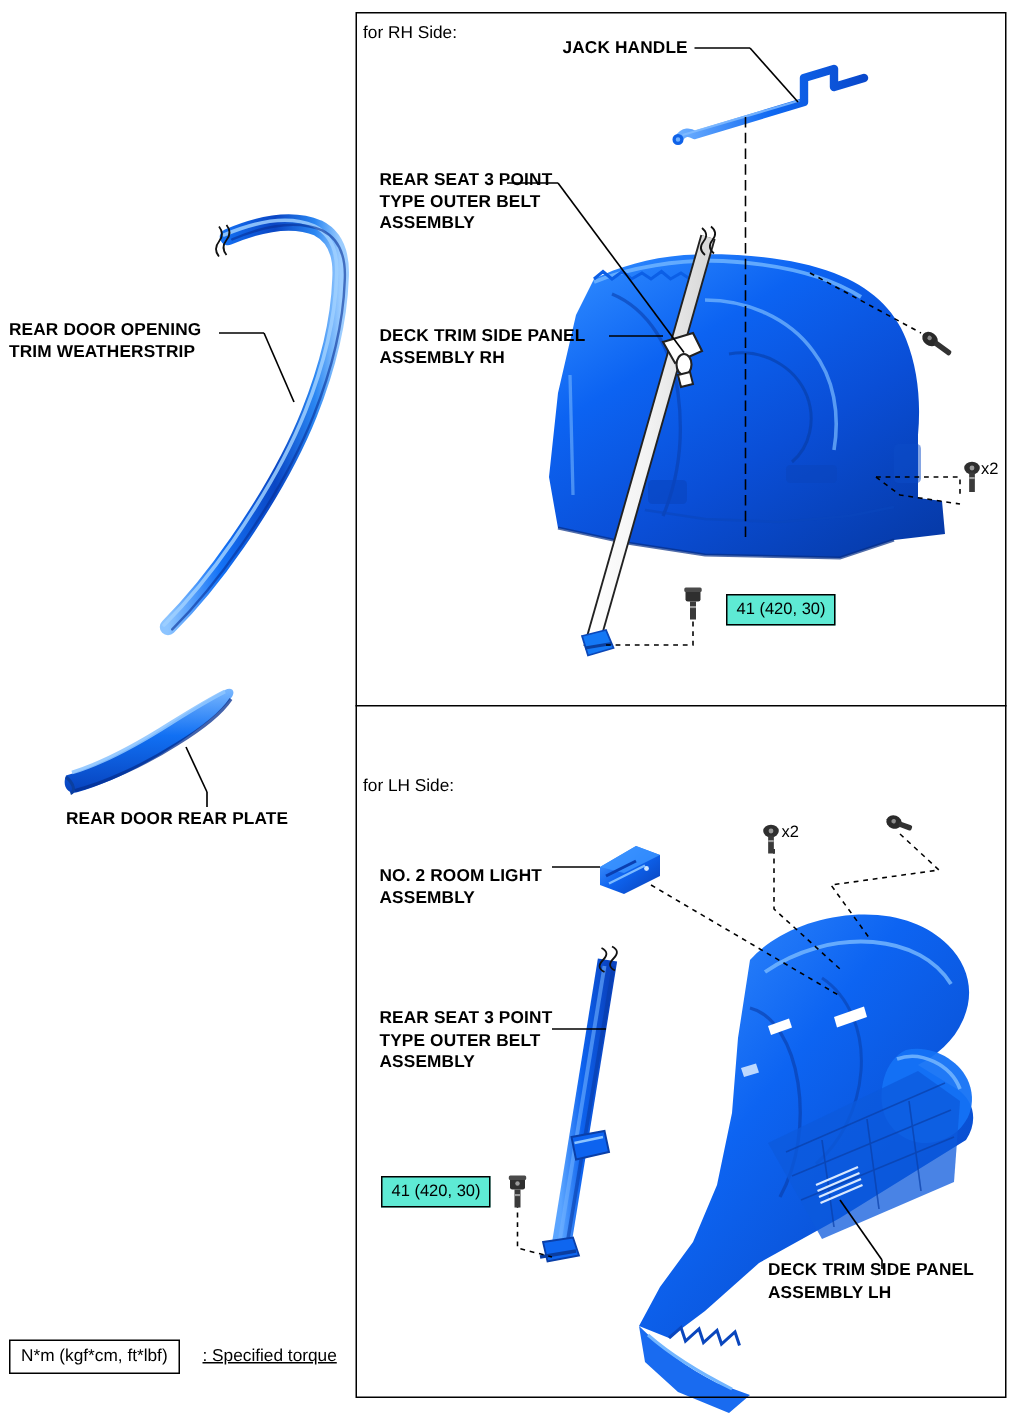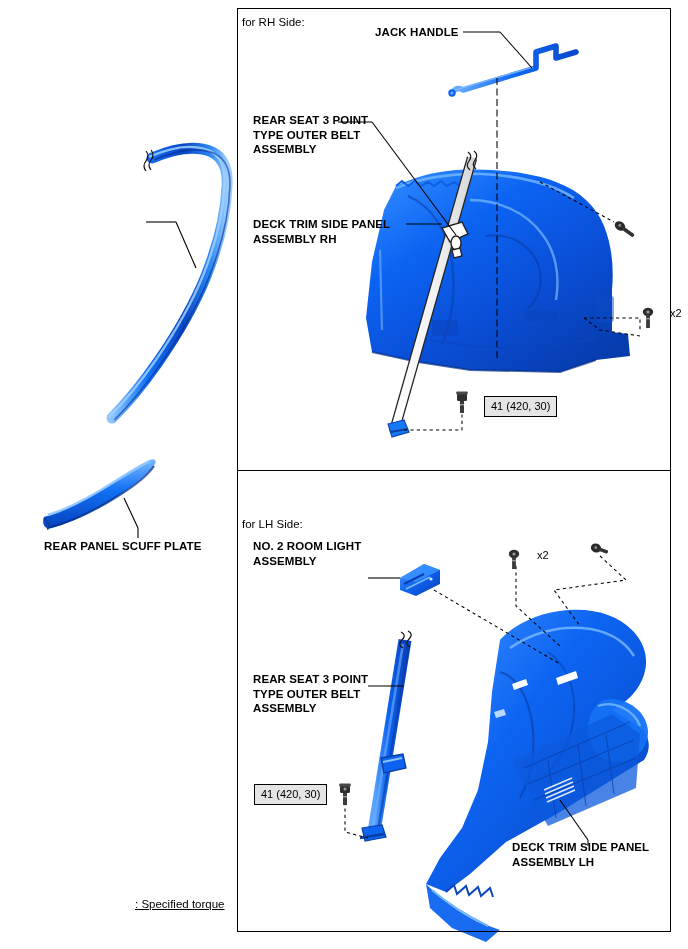--- a/index.html
+++ b/index.html
@@ -298,6 +298,8 @@
   <div class="sidehead" style="left:242px;top:15px;">for RH Side:</div>
   <div class="sidehead" style="left:242px;top:481px;margin-top:36px;">for LH Side:</div>
 
+  <div class="lbl" style="left:6px;top:213px;">REAR DOOR OPENING
+TRIM WEATHERSTRIP</div>
   <div class="lbl" style="left:44px;top:539px;">REAR PANEL SCUFF PLATE</div>
 
   <div class="lbl" style="left:375px;top:25px;">JACK HANDLE</div>

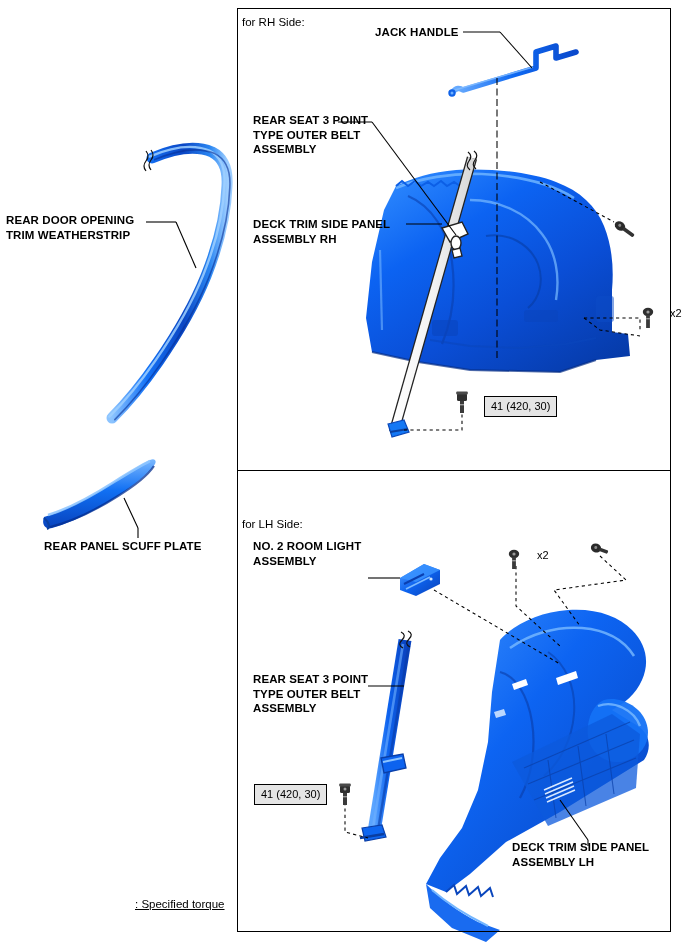--- a/index.html
+++ b/index.html
@@ -18,7 +18,7 @@
         font-size:11.5px;line-height:14px;padding:3px 7px 4px 7px;
         box-sizing:border-box;white-space:nowrap;}
   .legendtxt{position:absolute;font-size:11.5px;line-height:14px;white-space:nowrap;}
-  .x2{position:absolute;font-size:11px;line-height:12px;padding-left:16px;}
+  .x2{position:absolute;font-size:11px;line-height:12px;}
   svg{position:absolute;left:0;top:0;overflow:visible;}
   .ldr{stroke:#000;stroke-width:1.1px;fill:none;}
   .dash{stroke:#000;stroke-width:1.05px;fill:none;stroke-dasharray:3.2 3.2;}

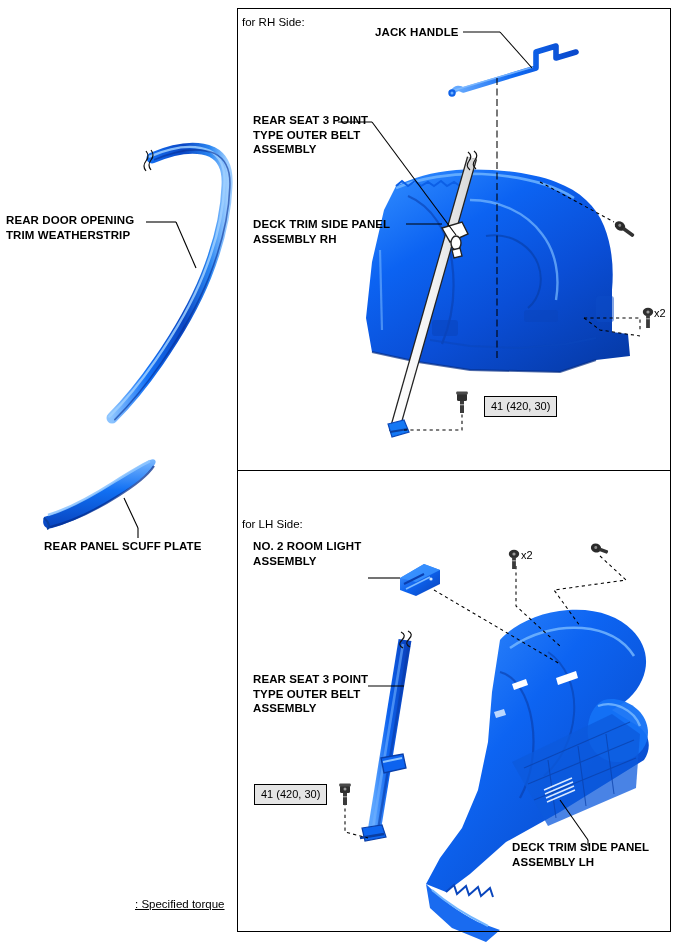--- a/index.html
+++ b/index.html
@@ -11,7 +11,7 @@
   .frame{position:absolute;border:1.6px solid #000;box-sizing:border-box;}
   .divider{position:absolute;height:0;border-top:1.6px solid #000;}
   .sidehead{position:absolute;font-size:11.5px;line-height:14px;}
-  .tbox{position:absolute;border:1.5px solid #000;background:#e5e5e5;
+  .tbox{position:absolute;border:1.5px solid #000;background:#5eead4;
         font-size:11px;line-height:13px;padding:2.5px 6px 3.5px 6px;
         box-sizing:border-box;white-space:nowrap;}
   .legendbox{position:absolute;border:1.4px solid #000;background:#fff;

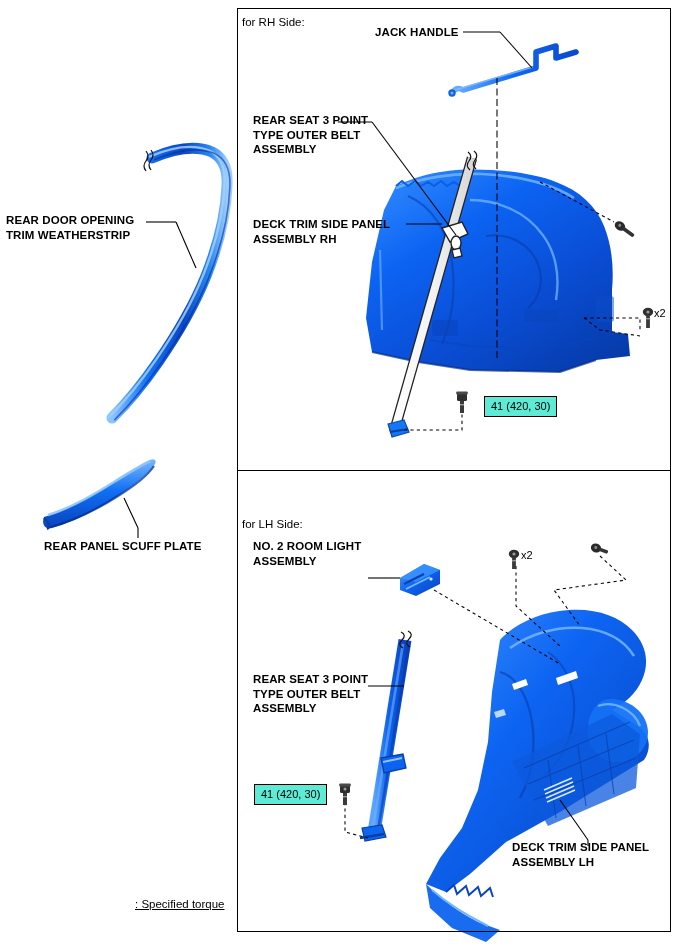--- a/index.html
+++ b/index.html
@@ -300,7 +300,7 @@
 
   <div class="lbl" style="left:6px;top:213px;">REAR DOOR OPENING
 TRIM WEATHERSTRIP</div>
-  <div class="lbl" style="left:44px;top:539px;">REAR PANEL SCUFF PLATE</div>
+  <div class="lbl" style="left:44px;top:539px;">REAR DOOR REAR PLATE</div>
 
   <div class="lbl" style="left:375px;top:25px;">JACK HANDLE</div>
   <div class="lbl" style="left:253px;top:113px;">REAR SEAT 3 POINT

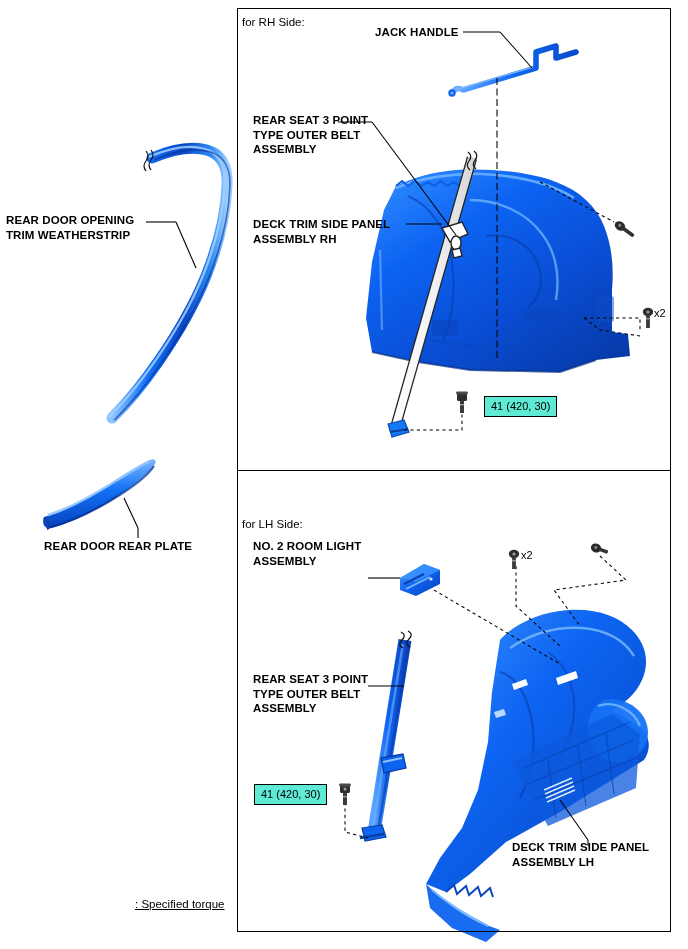--- a/index.html
+++ b/index.html
@@ -313,7 +313,7 @@
 
   <div class="x2" style="left:654px;top:307px;">x2</div>
 
-  <div class="lbl" style="left:253px;top:539px;">NO. 2 ROOM LIGHT
+  <div class="lbl" style="left:253px;top:577px;">NO. 2 ROOM LIGHT
 ASSEMBLY</div>
   <div class="lbl" style="left:253px;top:672px;">REAR SEAT 3 POINT
 TYPE OUTER BELT

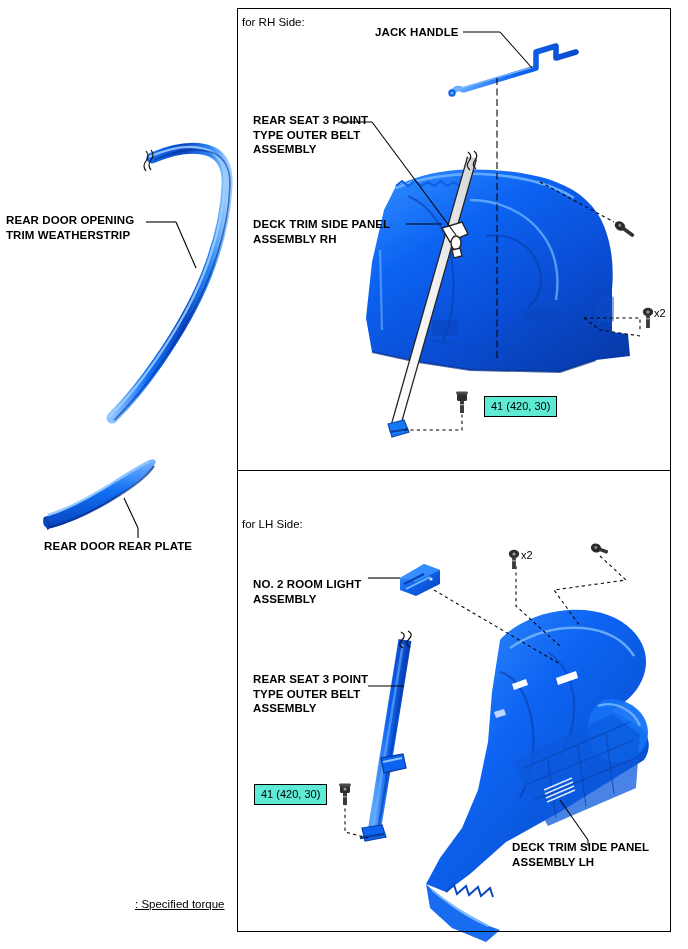--- a/index.html
+++ b/index.html
@@ -325,6 +325,7 @@
 
   <div class="x2" style="left:521px;top:549px;">x2</div>
 
+  <div class="legendbox" style="left:6px;top:893px;">N*m (kgf*cm, ft*lbf)</div>
   <div class="legendtxt" style="left:135px;top:897px;text-decoration:underline;">: Specified torque</div>
 
 </div>

